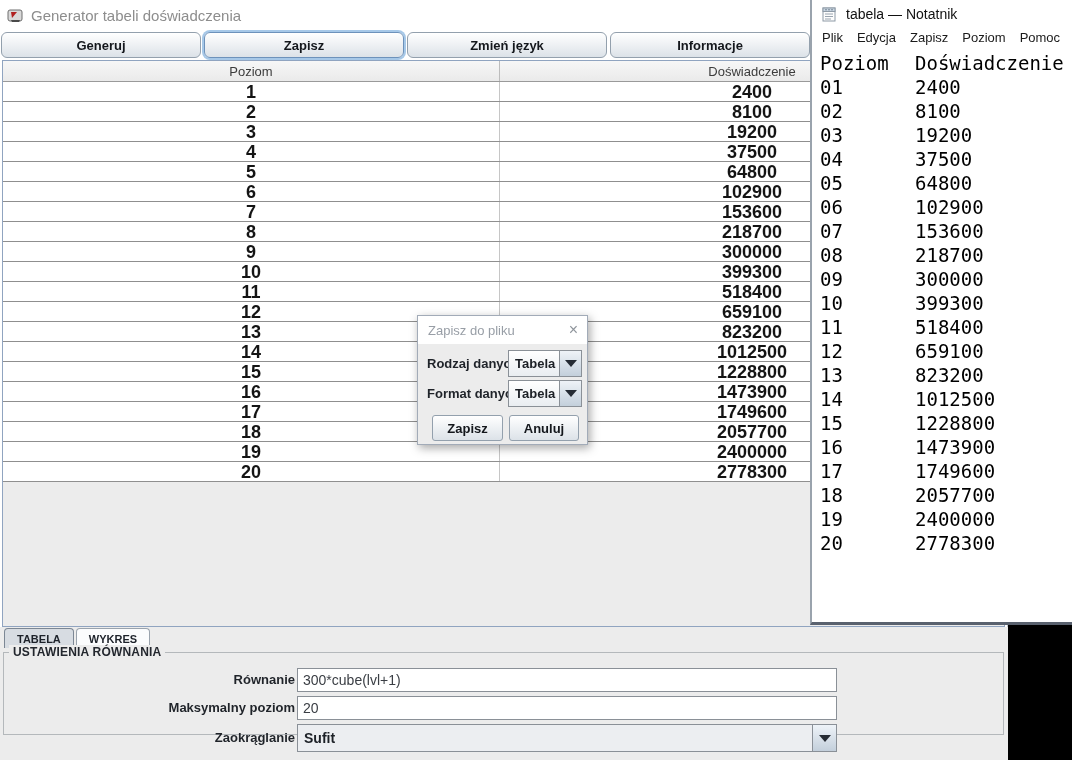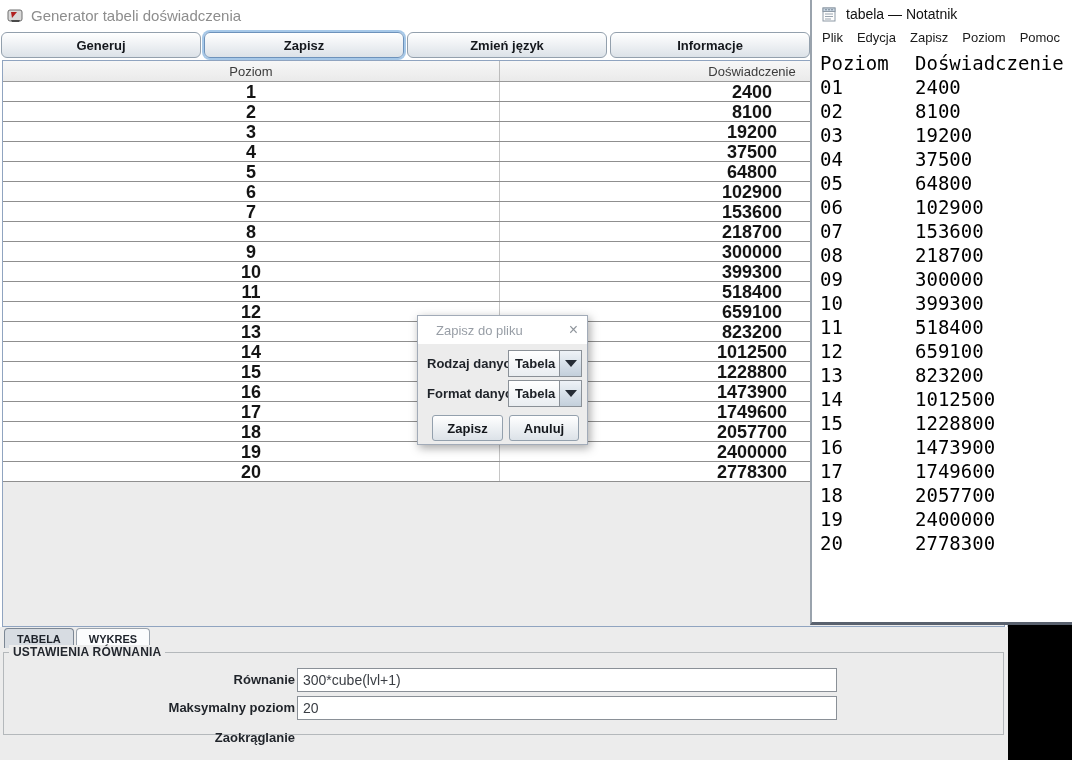--- a/index.html
+++ b/index.html
@@ -75,7 +75,7 @@
     background:#ececec;border:1px solid #a2abb8;box-sizing:border-box;
     box-shadow:2px 3px 9px rgba(0,0,0,.35);
   }
-  .dtitle{height:28px;background:#fff;display:flex;align-items:center;padding-left:8px;}
+  .dtitle{height:28px;background:#fff;display:flex;align-items:center;}
   .dtitle .dt{flex:1;font-size:13px;color:#989ea6;padding-left:10px;}
   .dclose{font-size:16px;color:#8f959c;padding:0 9px;line-height:28px;}
   .drow{position:absolute;left:0;right:0;height:27px;}

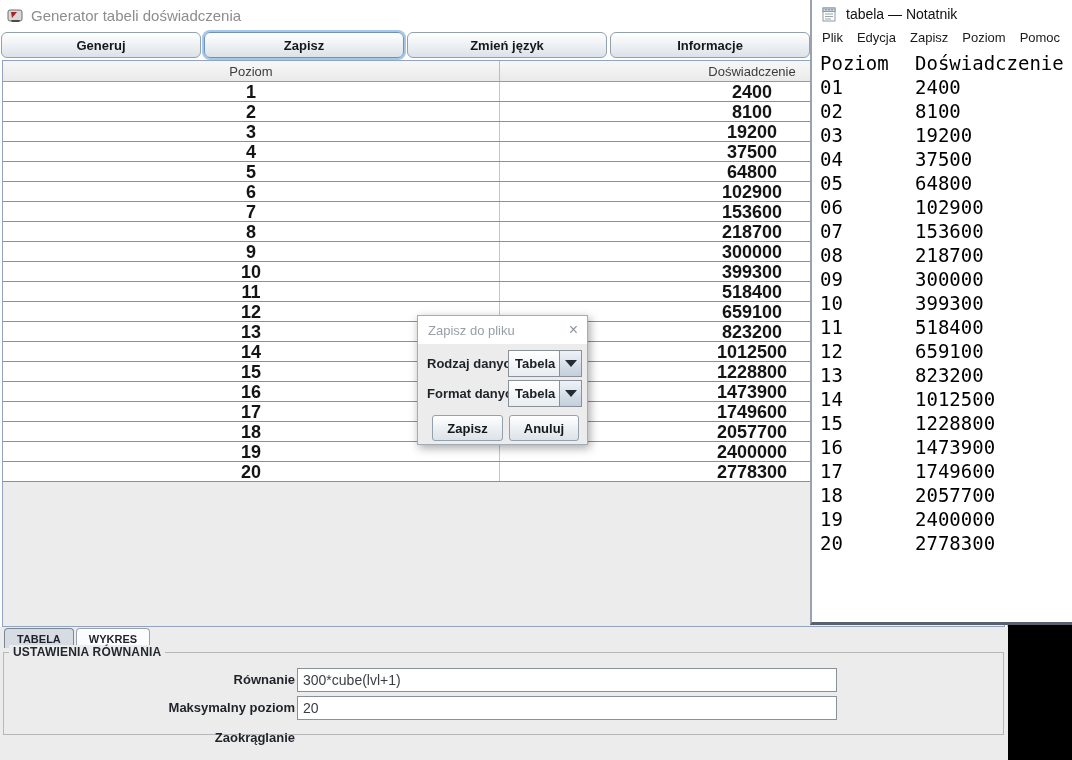--- a/index.html
+++ b/index.html
@@ -234,6 +234,12 @@
 
       <div class="frow" style="top:71px;height:28px;">
         <label style="line-height:28px;">Zaokrąglanie</label>
+        <div class="combo combo-settings">
+          <div class="cf">Sufit</div>
+          <div class="ca">
+              <i class="tri"></i>
+            </div>
+        </div>
       </div>
     </div>
   </div>

